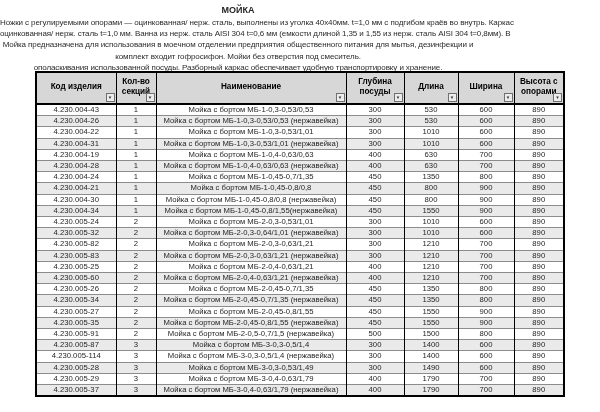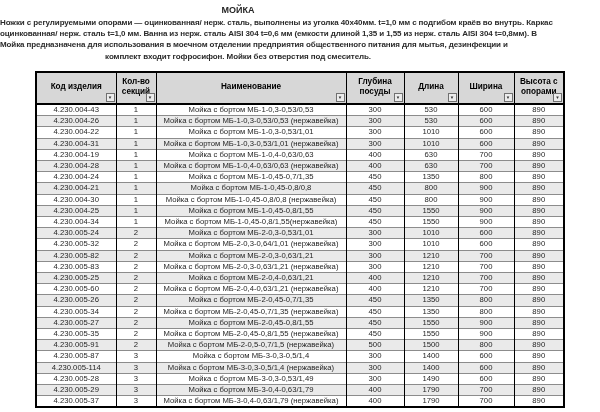--- a/index.html
+++ b/index.html
@@ -7,7 +7,7 @@
   .page{position:relative;width:476px;height:412px;font-family:"Liberation Sans",sans-serif;color:#1f1f1f;background:#fff;}
   .title{position:absolute;top:5px;left:0;right:0;text-align:center;font-size:9px;font-weight:bold;color:#262626;}
   .desc{position:absolute;top:17px;left:0;right:0;text-align:center;font-size:8px;line-height:11.2px;color:#2b2b2b;letter-spacing:-0.1px;}
-  .desc-line{white-space:nowrap;font-weight:bold;}
+  .desc-line{white-space:nowrap;}
   table.grid{position:absolute;left:35px;top:71px;width:528px;border-collapse:collapse;table-layout:fixed;border:2px solid #000;}
   th{background:#d7d7d7;font-size:8.2px;font-weight:bold;color:#000;text-align:center;vertical-align:middle;
      height:26px;line-height:9.6px;border-left:1px solid #000;border-right:1px solid #000;border-bottom:2px solid #000;

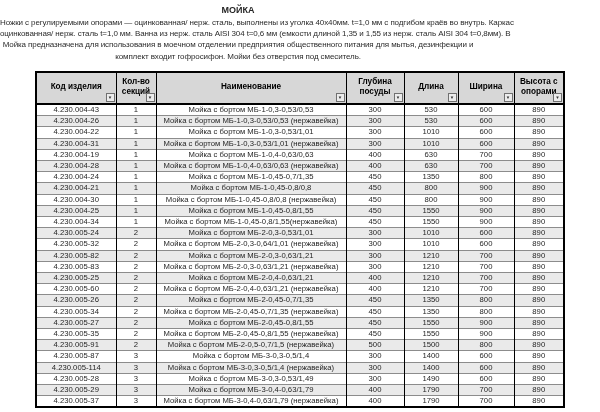--- a/index.html
+++ b/index.html
@@ -30,6 +30,7 @@
       <div class="desc-line">оцинкованная/ нерж.  сталь t=1,0 мм. Ванна из нерж. сталь AISI 304  t=0,6 мм (емкости длиной 1,35 и 1,55 из нерж. сталь AISI 304 t=0,8мм). В</div>
       <div class="desc-line">Мойка предназначена для использования в моечном отделении предприятия общественного питания для мытья, дезинфекции и</div>
       <div class="desc-line">комплект входит гофросифон. Мойки без отверстия под смеситель.</div>
+      <div class="desc-line">ополаскивания использованной посуды. Разборный каркас обеспечивает удобную транспортировку и хранение.</div>
     </div>
   <table class="grid">
     <colgroup>

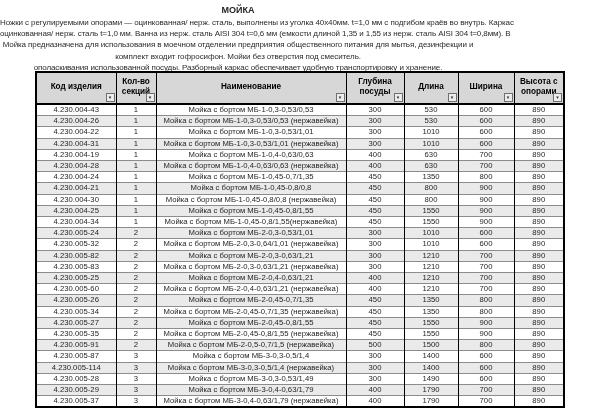--- a/index.html
+++ b/index.html
@@ -136,15 +136,6 @@
           <td>890</td>
         </tr>
         <tr>
-          <td>4.230.004-25</td>
-          <td>1</td>
-          <td>Мойка с бортом МБ-1-0,45-0,8/1,55</td>
-          <td>450</td>
-          <td>1550</td>
-          <td>900</td>
-          <td>890</td>
-        </tr>
-        <tr>
           <td>4.230.004-34</td>
           <td>1</td>
           <td>Мойка с бортом МБ-1-0,45-0,8/1,55(нержавейка)</td>

